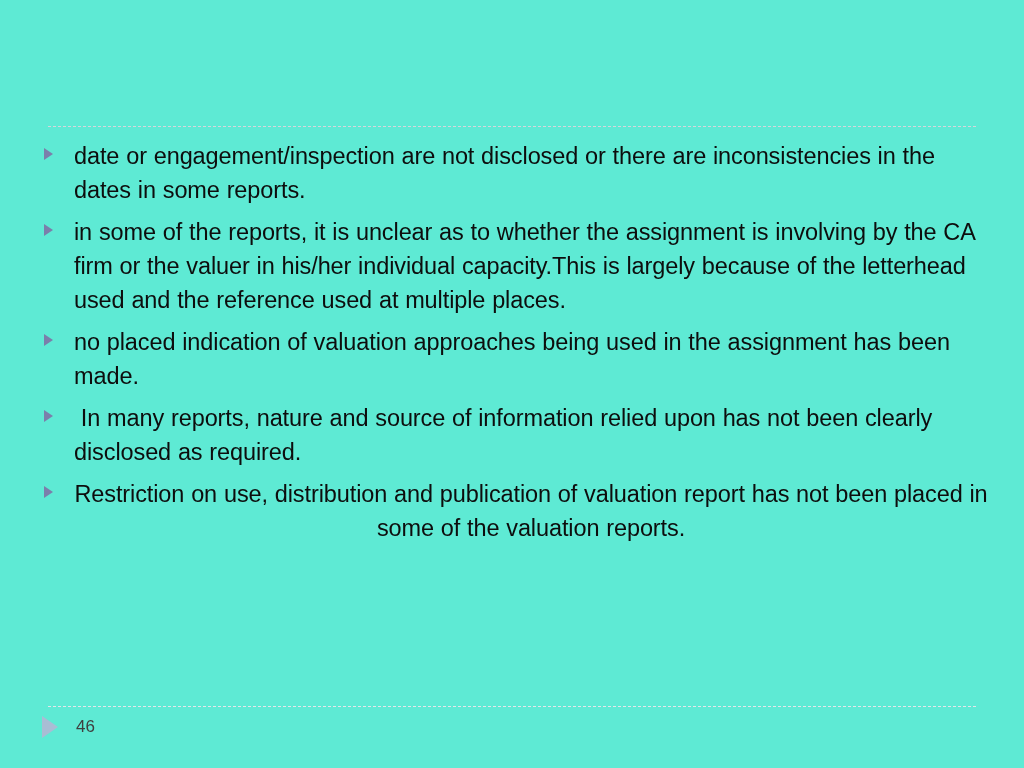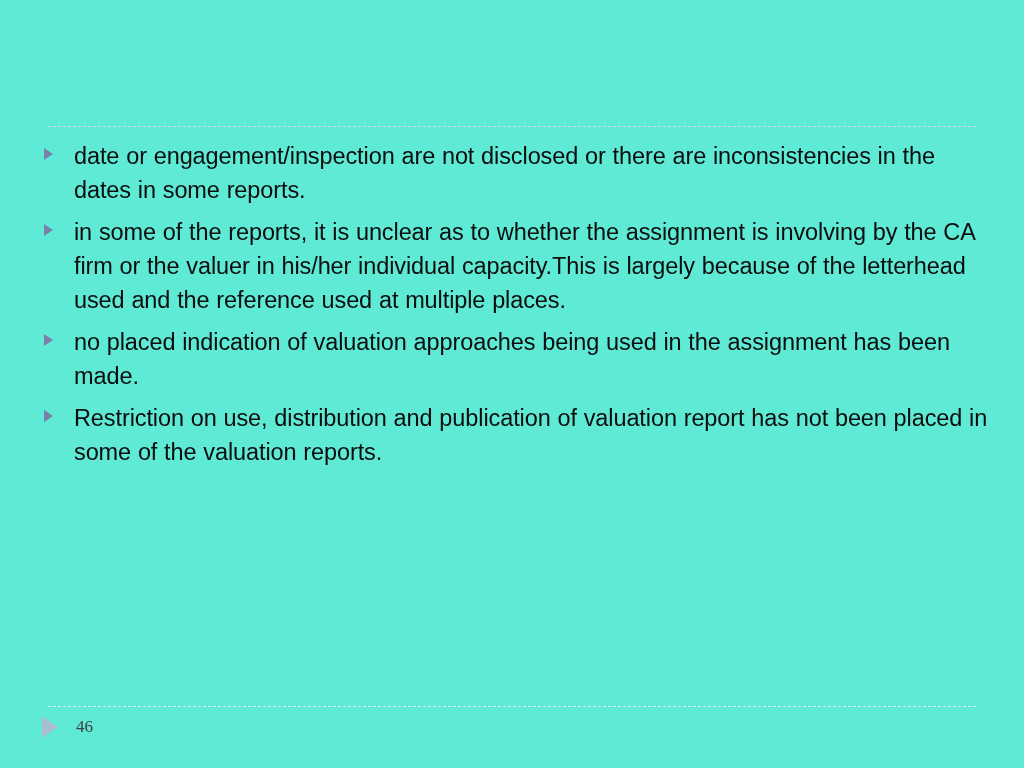--- a/index.html
+++ b/index.html
@@ -135,6 +135,12 @@
       <span class="bullet-text">no placed indication of valuation approaches being used in the assignment has been made.</span>
     </div>
 
+    <div class="bullet-row">
+      <span class="bullet-marker">
+          <span class="tri"></span>
+        </span>
+      <span class="bullet-text"> In many reports, nature and source of information relied upon has not been clearly disclosed as required.</span>
+    </div>
 
     <div class="bullet-row">
       <span class="bullet-marker">

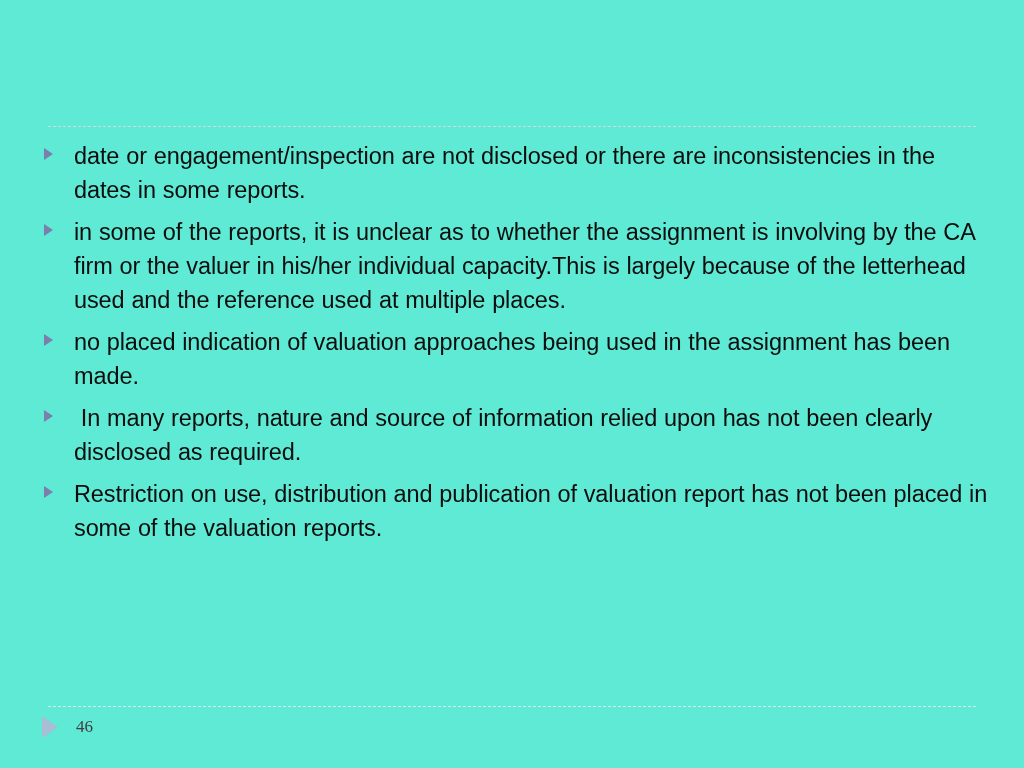--- a/index.html
+++ b/index.html
@@ -44,7 +44,7 @@
     align-items: flex-start;
     margin-bottom: 8px;
   }
-  .bullet-row:last-child { margin-bottom: 0; }
+  .bullet-row:last-child { margin-bottom: 0; text-align: center; }
 
   .bullet-marker {
     flex: 0 0 auto;

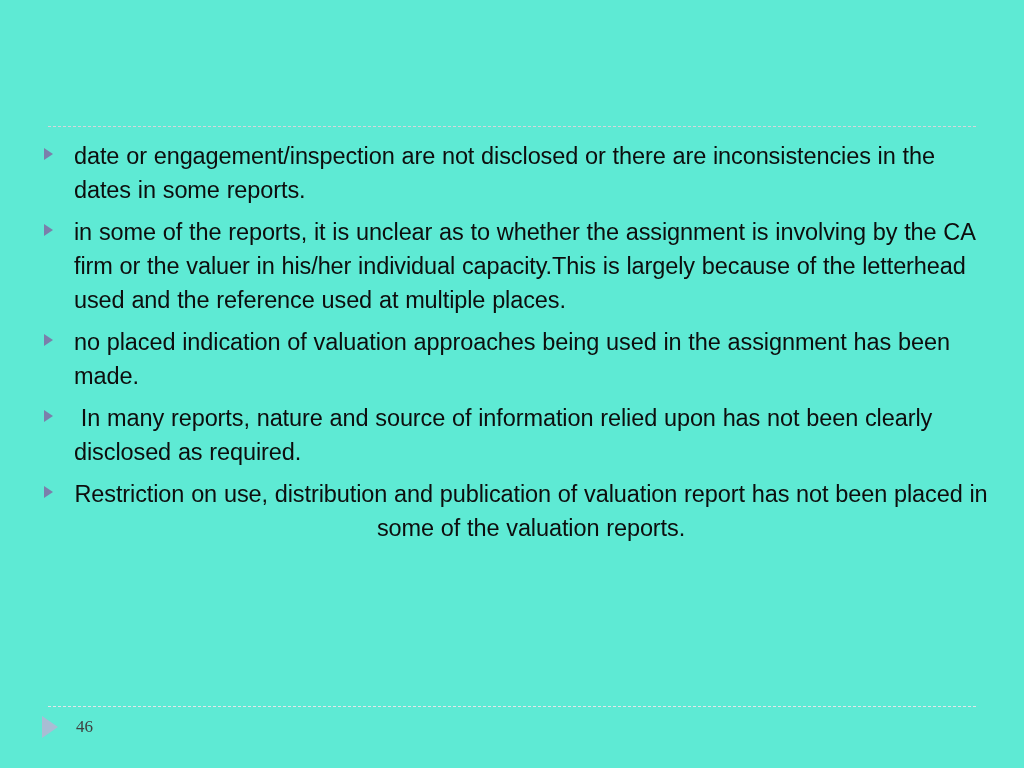--- a/index.html
+++ b/index.html
@@ -81,7 +81,6 @@
     top: 716px;
     display: flex;
     align-items: center;
-    font-family: Liberation Serif, serif;
   }
   .footer-marker {
     width: 36px;

